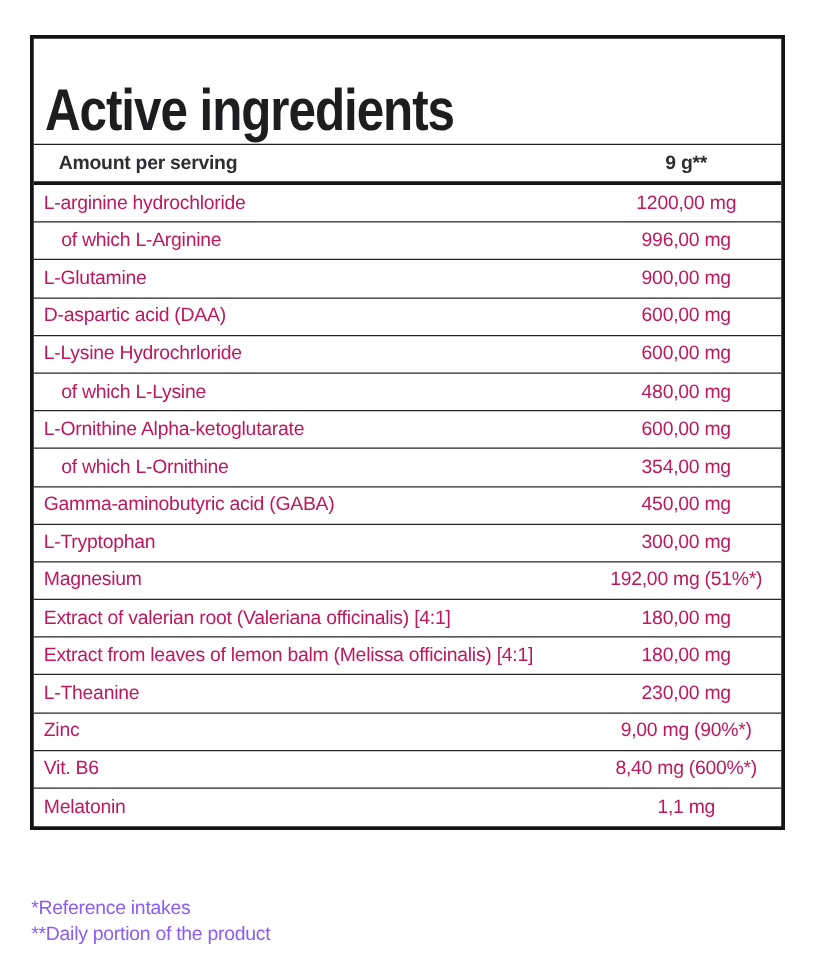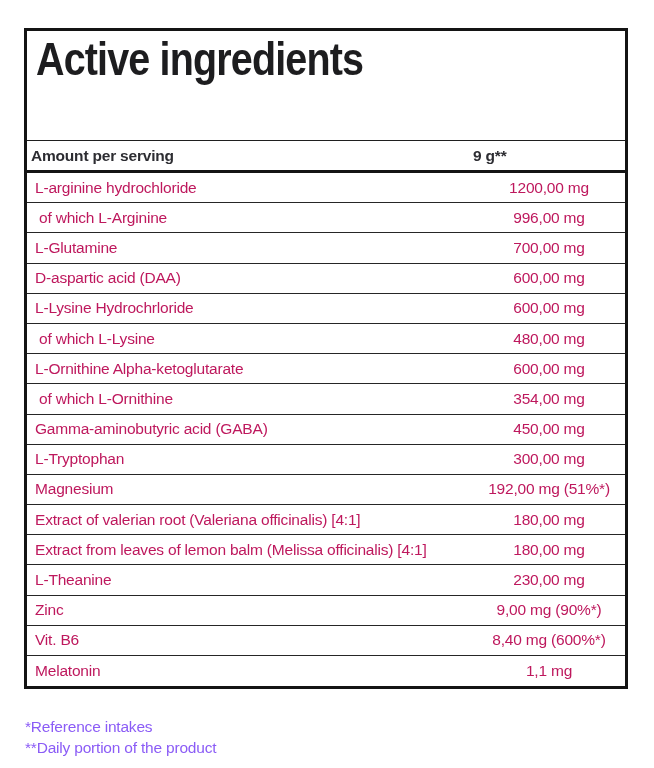--- a/index.html
+++ b/index.html
@@ -19,9 +19,9 @@
   }
 
   .title-block {
-    height: 110px;
+    height: 85px;
     display: flex;
-    align-items: flex-start;
+    align-items: flex-end;
     padding-left: 9px;
     border-bottom: 1.5px solid #1f1f1f;
     overflow: hidden;

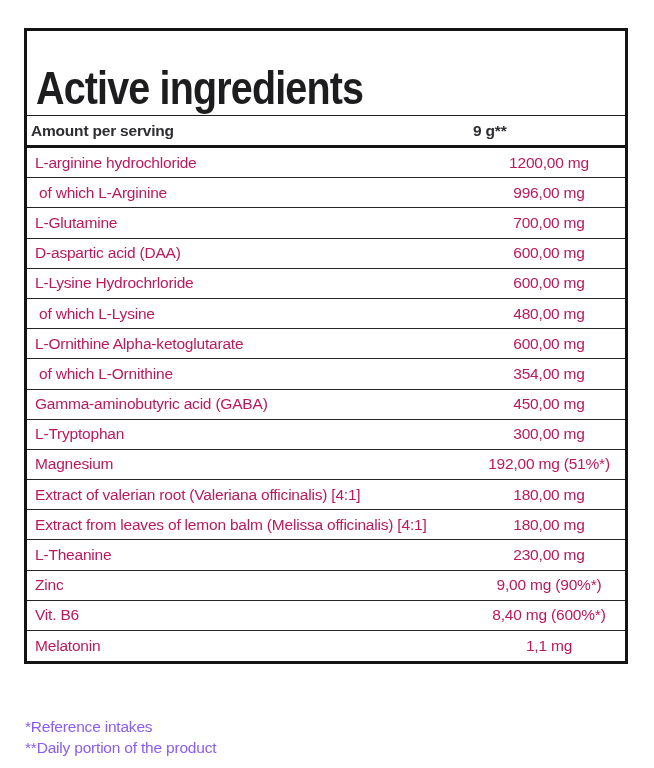--- a/index.html
+++ b/index.html
@@ -46,7 +46,7 @@
     color: #2d2d32;
     letter-spacing: -0.2px;
   }
-  .header-row .cell-label { flex: 1; padding-left: 4px; }
+  .header-row .cell-label { flex: 1; padding-left: 20px; }
   .header-row .cell-value { width: 152px; text-align: left; }
 
   .row {

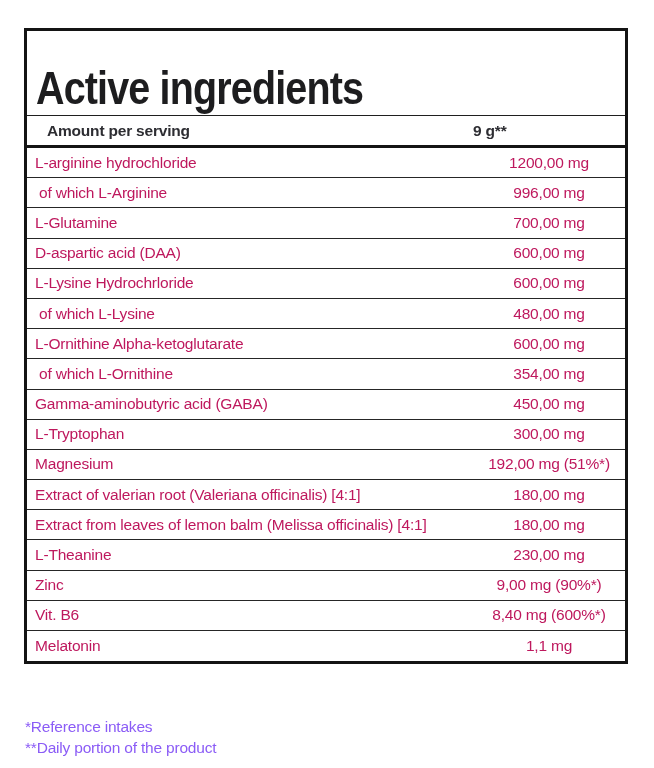--- a/index.html
+++ b/index.html
@@ -47,7 +47,7 @@
     letter-spacing: -0.2px;
   }
   .header-row .cell-label { flex: 1; padding-left: 20px; }
-  .header-row .cell-value { width: 152px; text-align: left; }
+  .header-row .cell-value { width: 152px; text-align: center; }
 
   .row {
     display: flex;

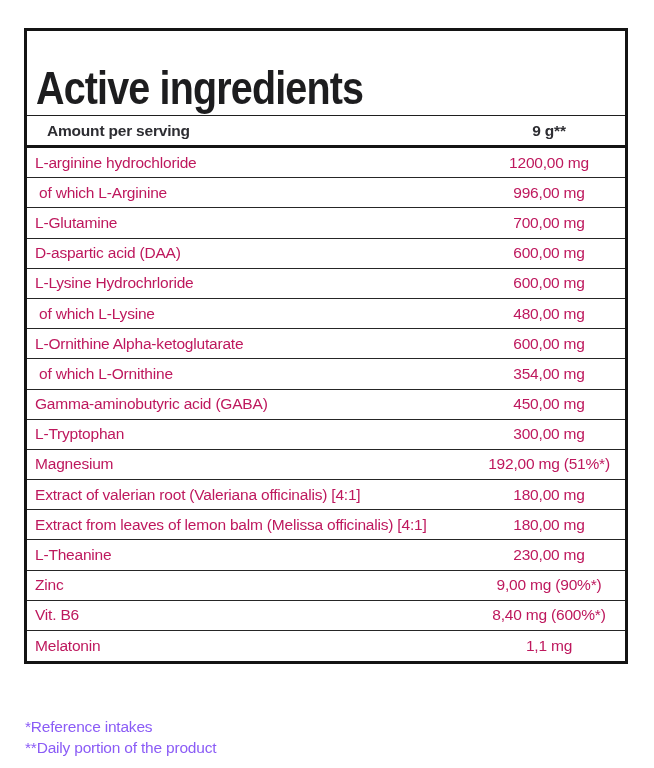--- a/index.html
+++ b/index.html
@@ -60,7 +60,7 @@
   }
   .row:last-child { border-bottom: none; }
   .row .cell-label { flex: 1; padding-left: 8px; white-space: nowrap; }
-  .row.sub .cell-label { padding-left: 12px; }
+  .row.sub .cell-label { padding-left: 22px; }
   .row .cell-value { width: 152px; text-align: center; white-space: nowrap; }
 
   .footnotes {

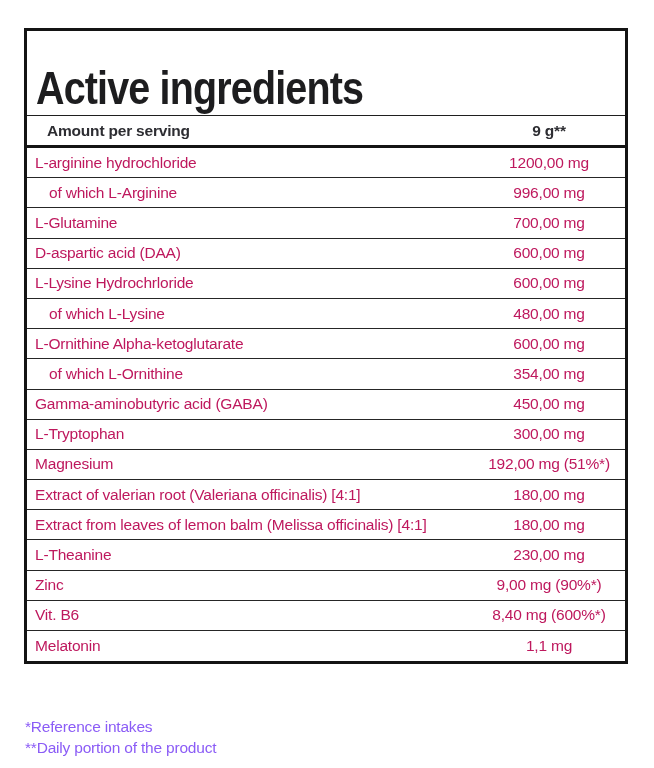--- a/index.html
+++ b/index.html
@@ -101,7 +101,7 @@
 
   <div class="row">
     <div class="cell-label">L-Glutamine</div>
-    <div class="cell-value">700,00 mg</div>
+    <div class="cell-value">900,00 mg</div>
   </div>
 
   <div class="row">

